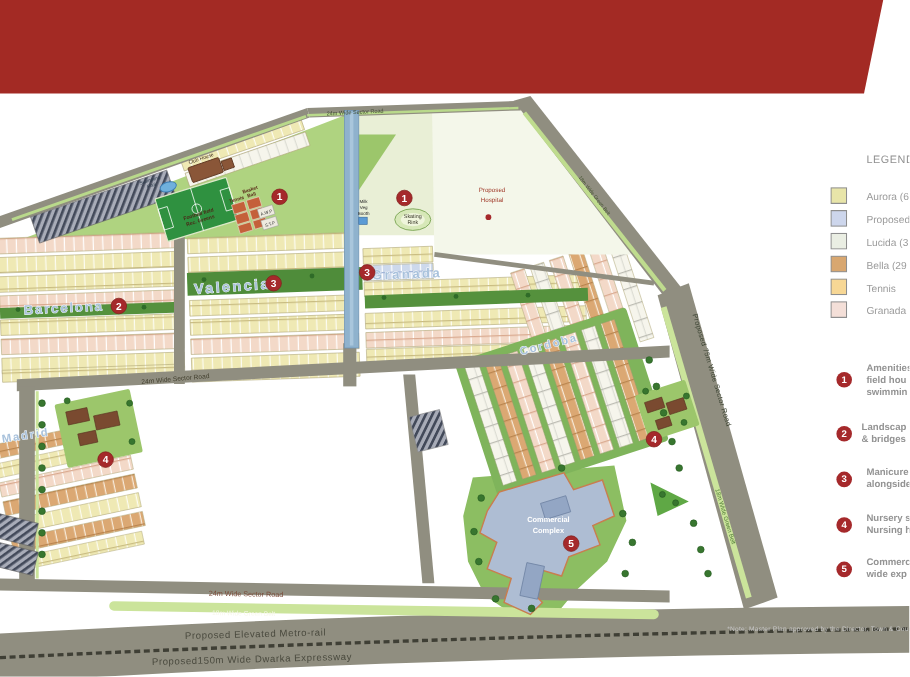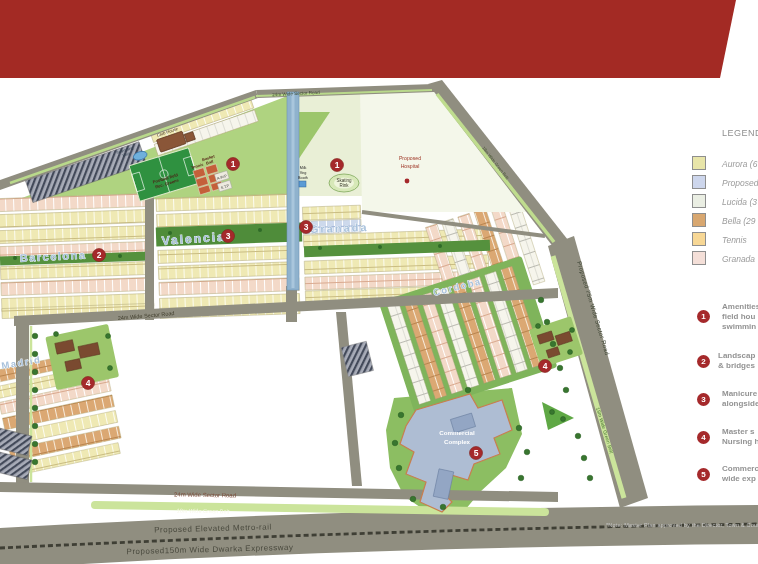--- a/index.html
+++ b/index.html
@@ -8,7 +8,7 @@
   .abs{position:absolute;}
   svg text{font-family:"Liberation Sans",sans-serif;}
   .legend-title{font-size:9px;color:#8f8f8f;letter-spacing:.5px;white-space:nowrap;}
-  .legend-label{font-size:8.5px;color:#9b9b9b;white-space:nowrap;font-style:italic;}
+  .legend-label{font-size:8.5px;color:#9b9b9b;white-space:nowrap;}
   .swatch-svg{display:block;}
   .note-circle{width:13px;height:13px;border-radius:50%;background:#a5292b;color:#fff;
        font-size:8px;font-weight:bold;text-align:center;line-height:13px;}

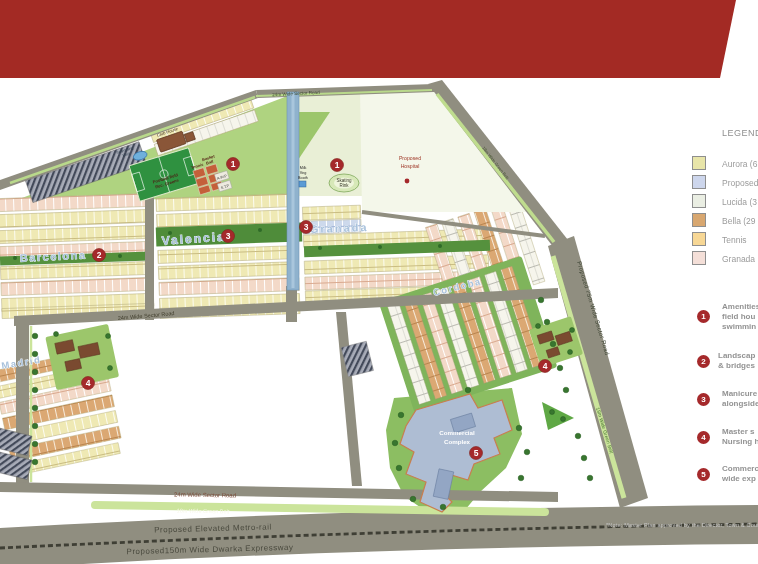--- a/index.html
+++ b/index.html
@@ -397,7 +397,7 @@
     </div>
     <div class="abs note-circle" style="left:697px;top:431px">4</div>
     <div class="abs note-text" style="left:722px;top:427px">
-      <div>Master s</div>
+      <div>Nursery s</div>
         <div>Nursing h</div>
     </div>
     <div class="abs note-circle" style="left:697px;top:468px">5</div>

